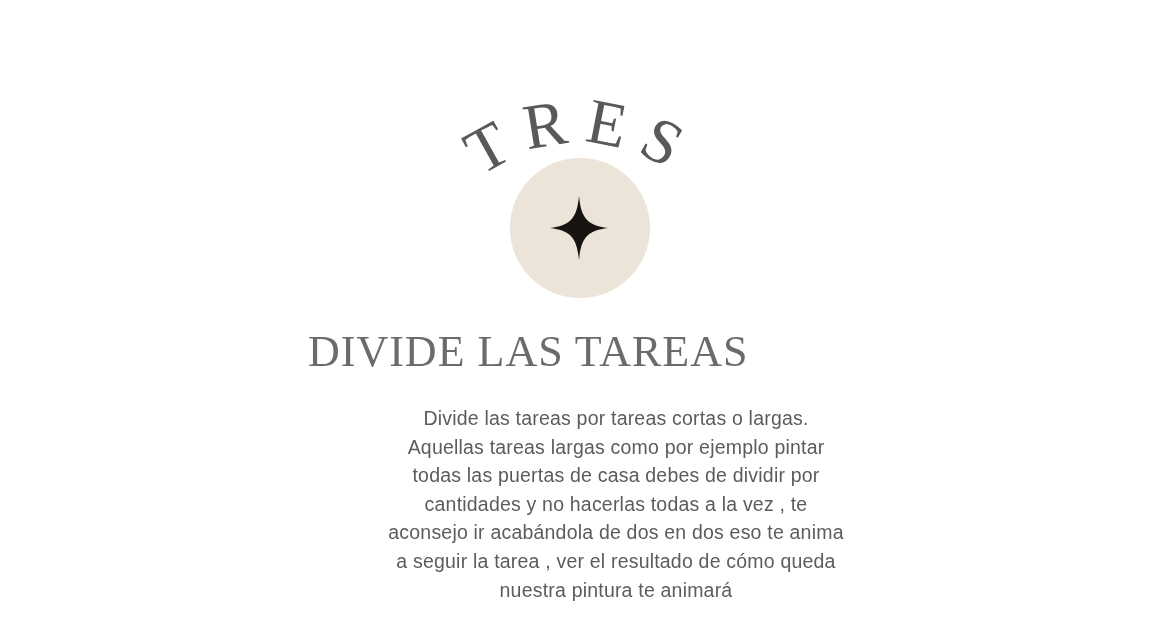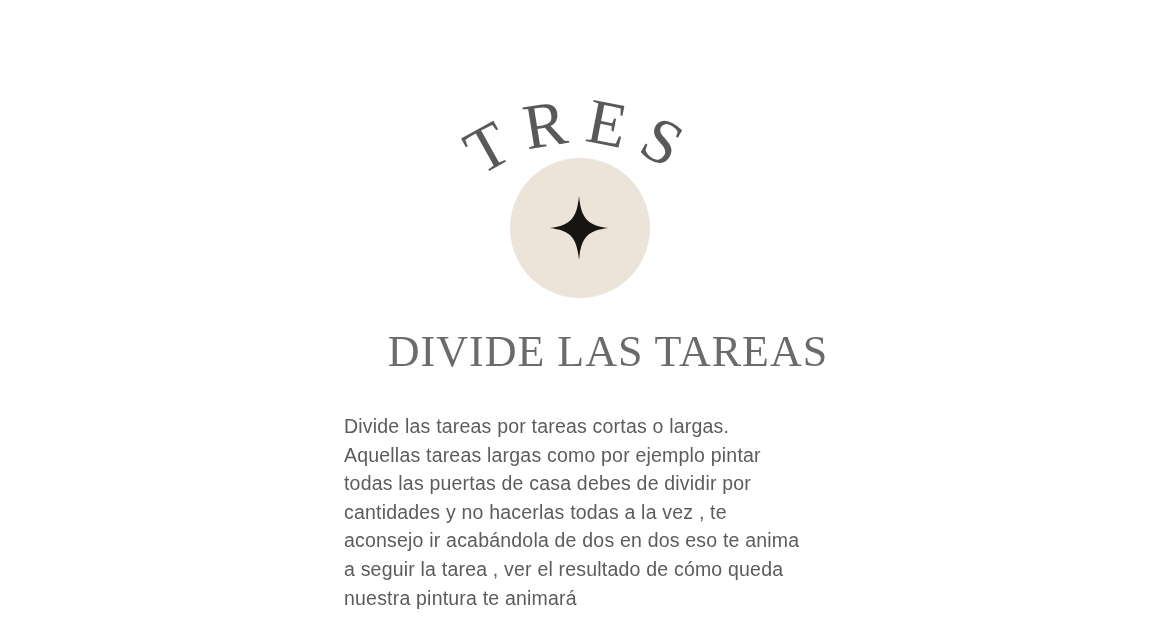--- a/index.html
+++ b/index.html
@@ -57,7 +57,6 @@
     top: 326px;
     width: 600px;
     margin: 0;
-    text-align: center;
     font-family: "Liberation Serif", serif;
     font-weight: 400;
     font-size: 44px;

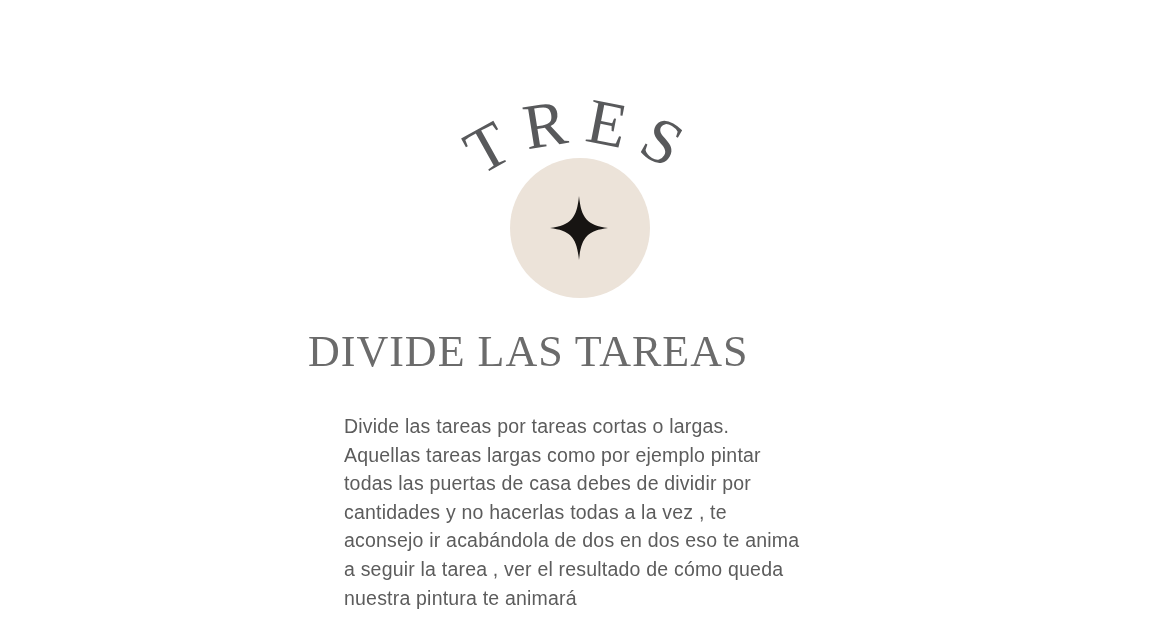--- a/index.html
+++ b/index.html
@@ -69,8 +69,8 @@
     left: 328px;
     top: 396px;
     width: 560px;
-    margin: 16px;
-    text-align: left;
+    margin: 8px;
+    text-align: center;
     font-family: "Liberation Sans", sans-serif;
     font-size: 19.5px;
     line-height: 28.6px;

